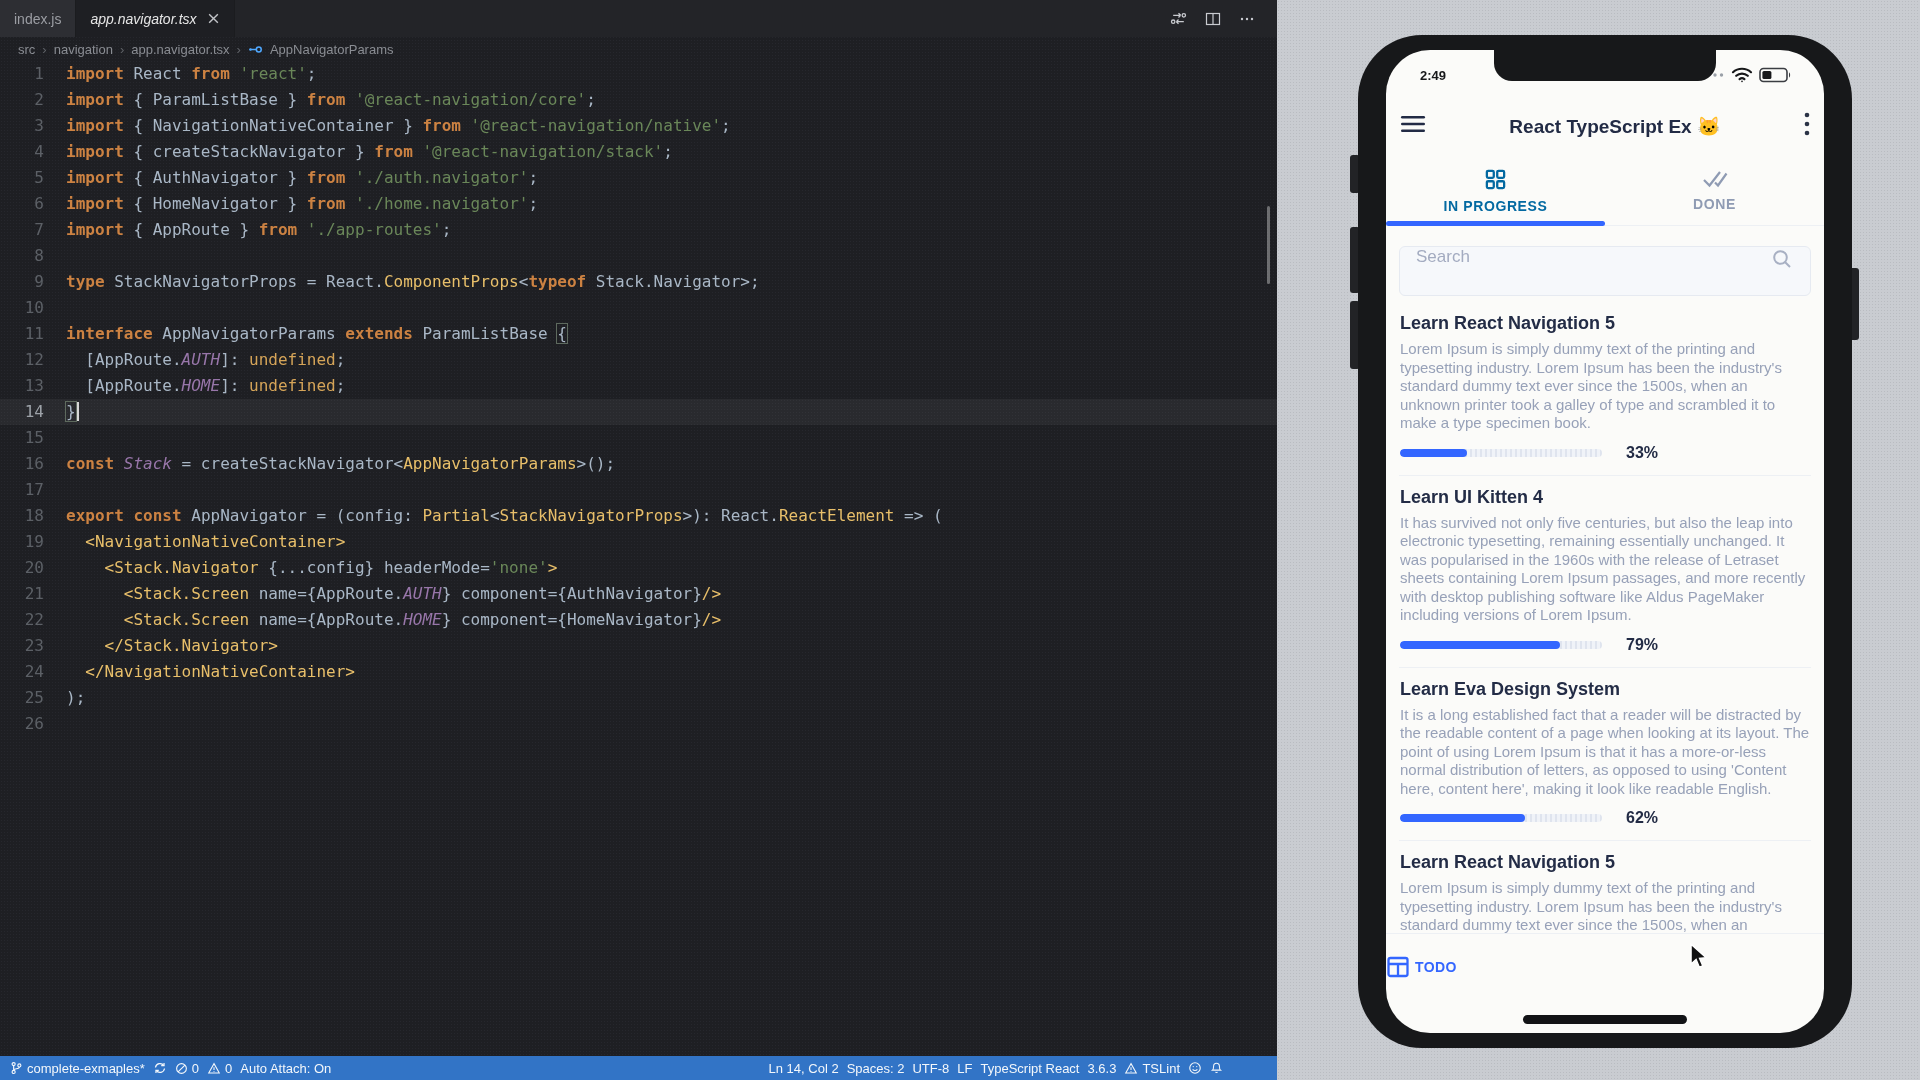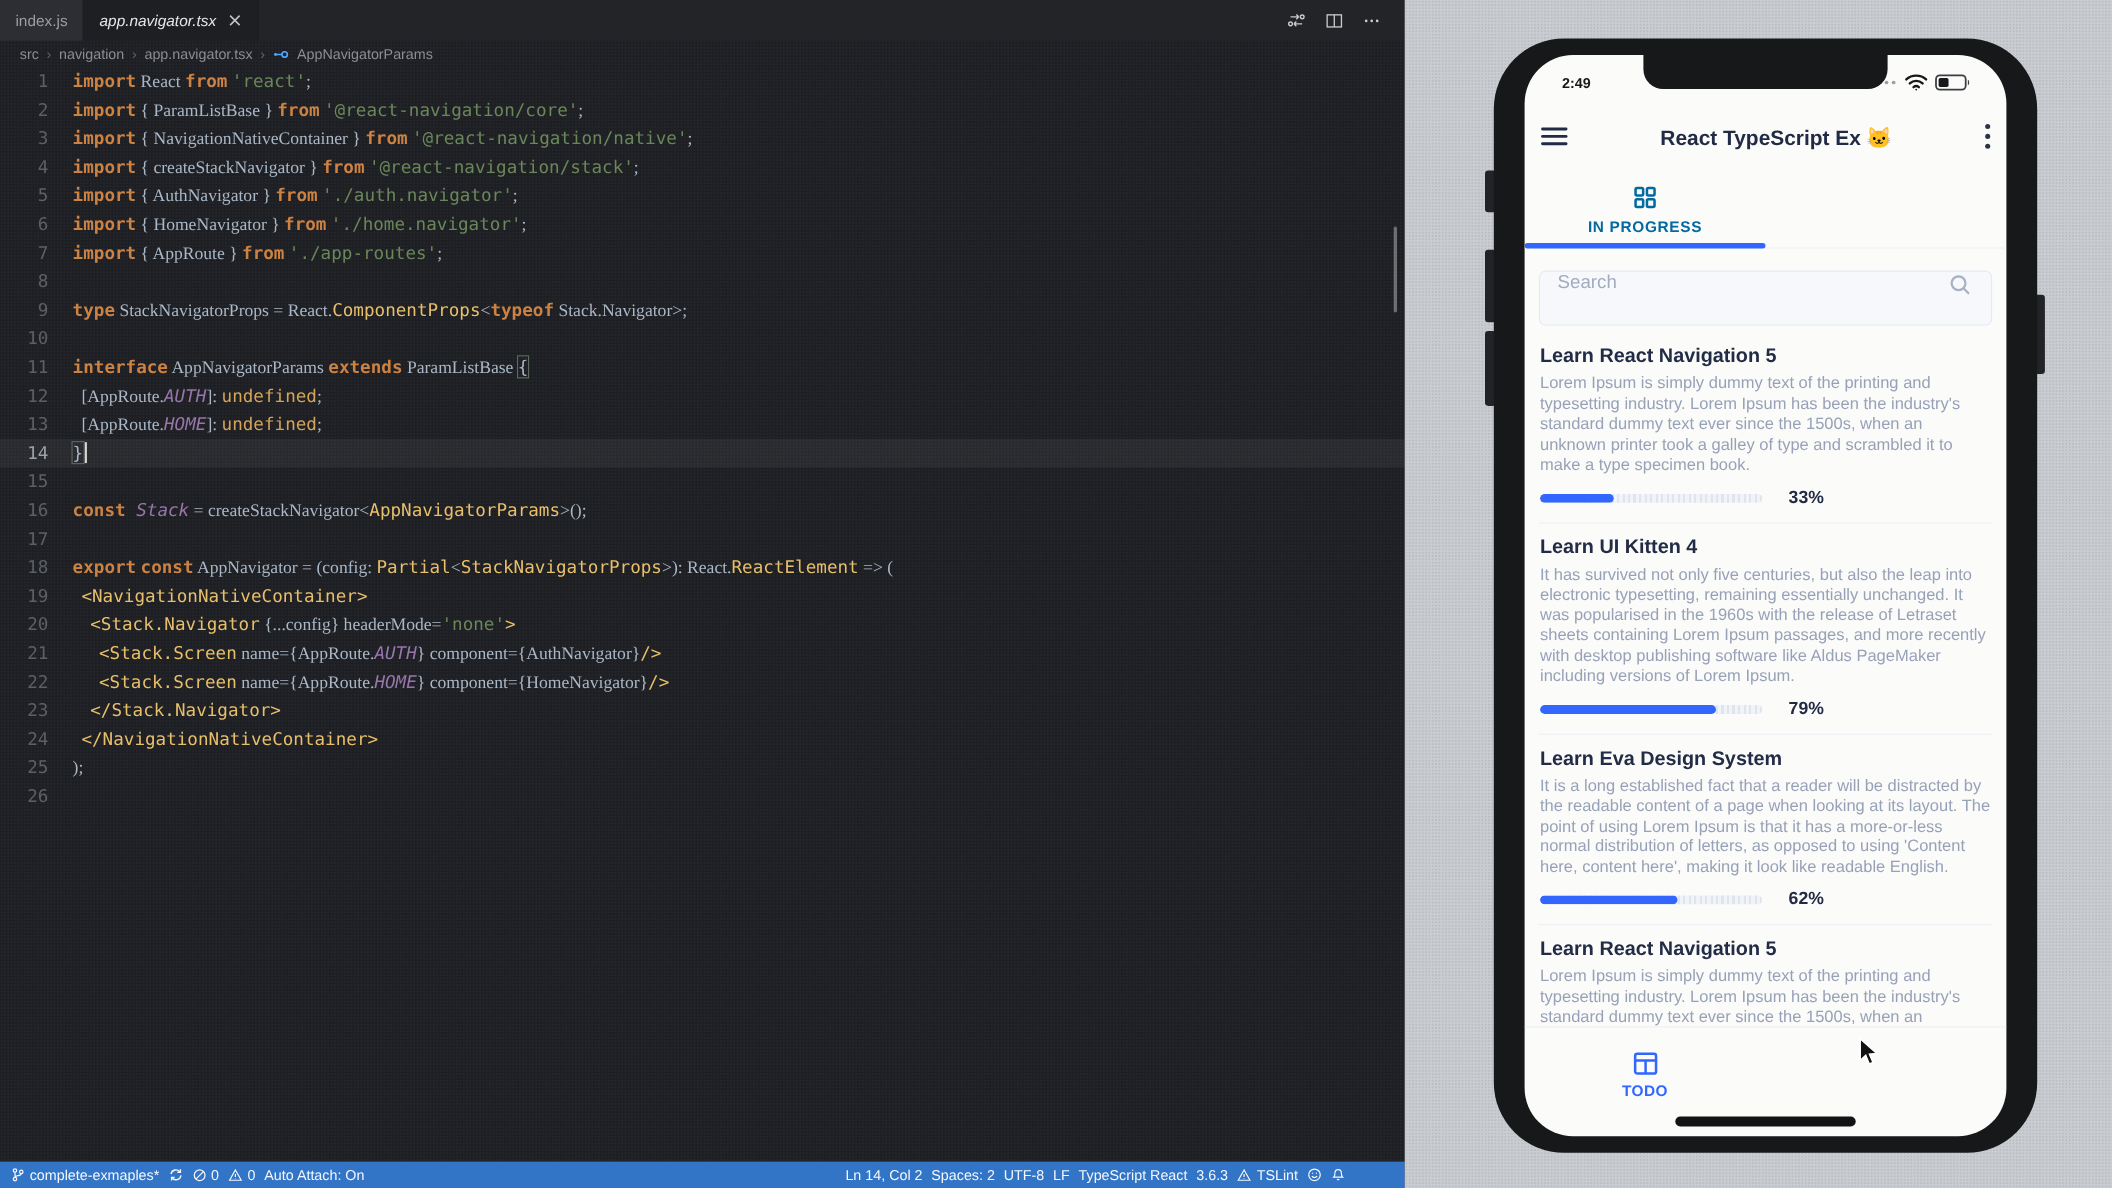--- a/index.html
+++ b/index.html
@@ -29,7 +29,7 @@
   .ltext { padding-left:0; }
   .tk-k { color:#cc8242; font-weight:600; }
   .tk-s { color:#6a8759;margin-top:15px; }
-  .tk-p { color:#a9b7c6;font-family:Liberation Serif, serif; }
+  .tk-p { color:#a9b7c6; }
   .tk-t { color:#e8bf6a; }
   .tk-e { color:#9876aa; font-style:italic; }
   .tk-v { color:#d5a458; }

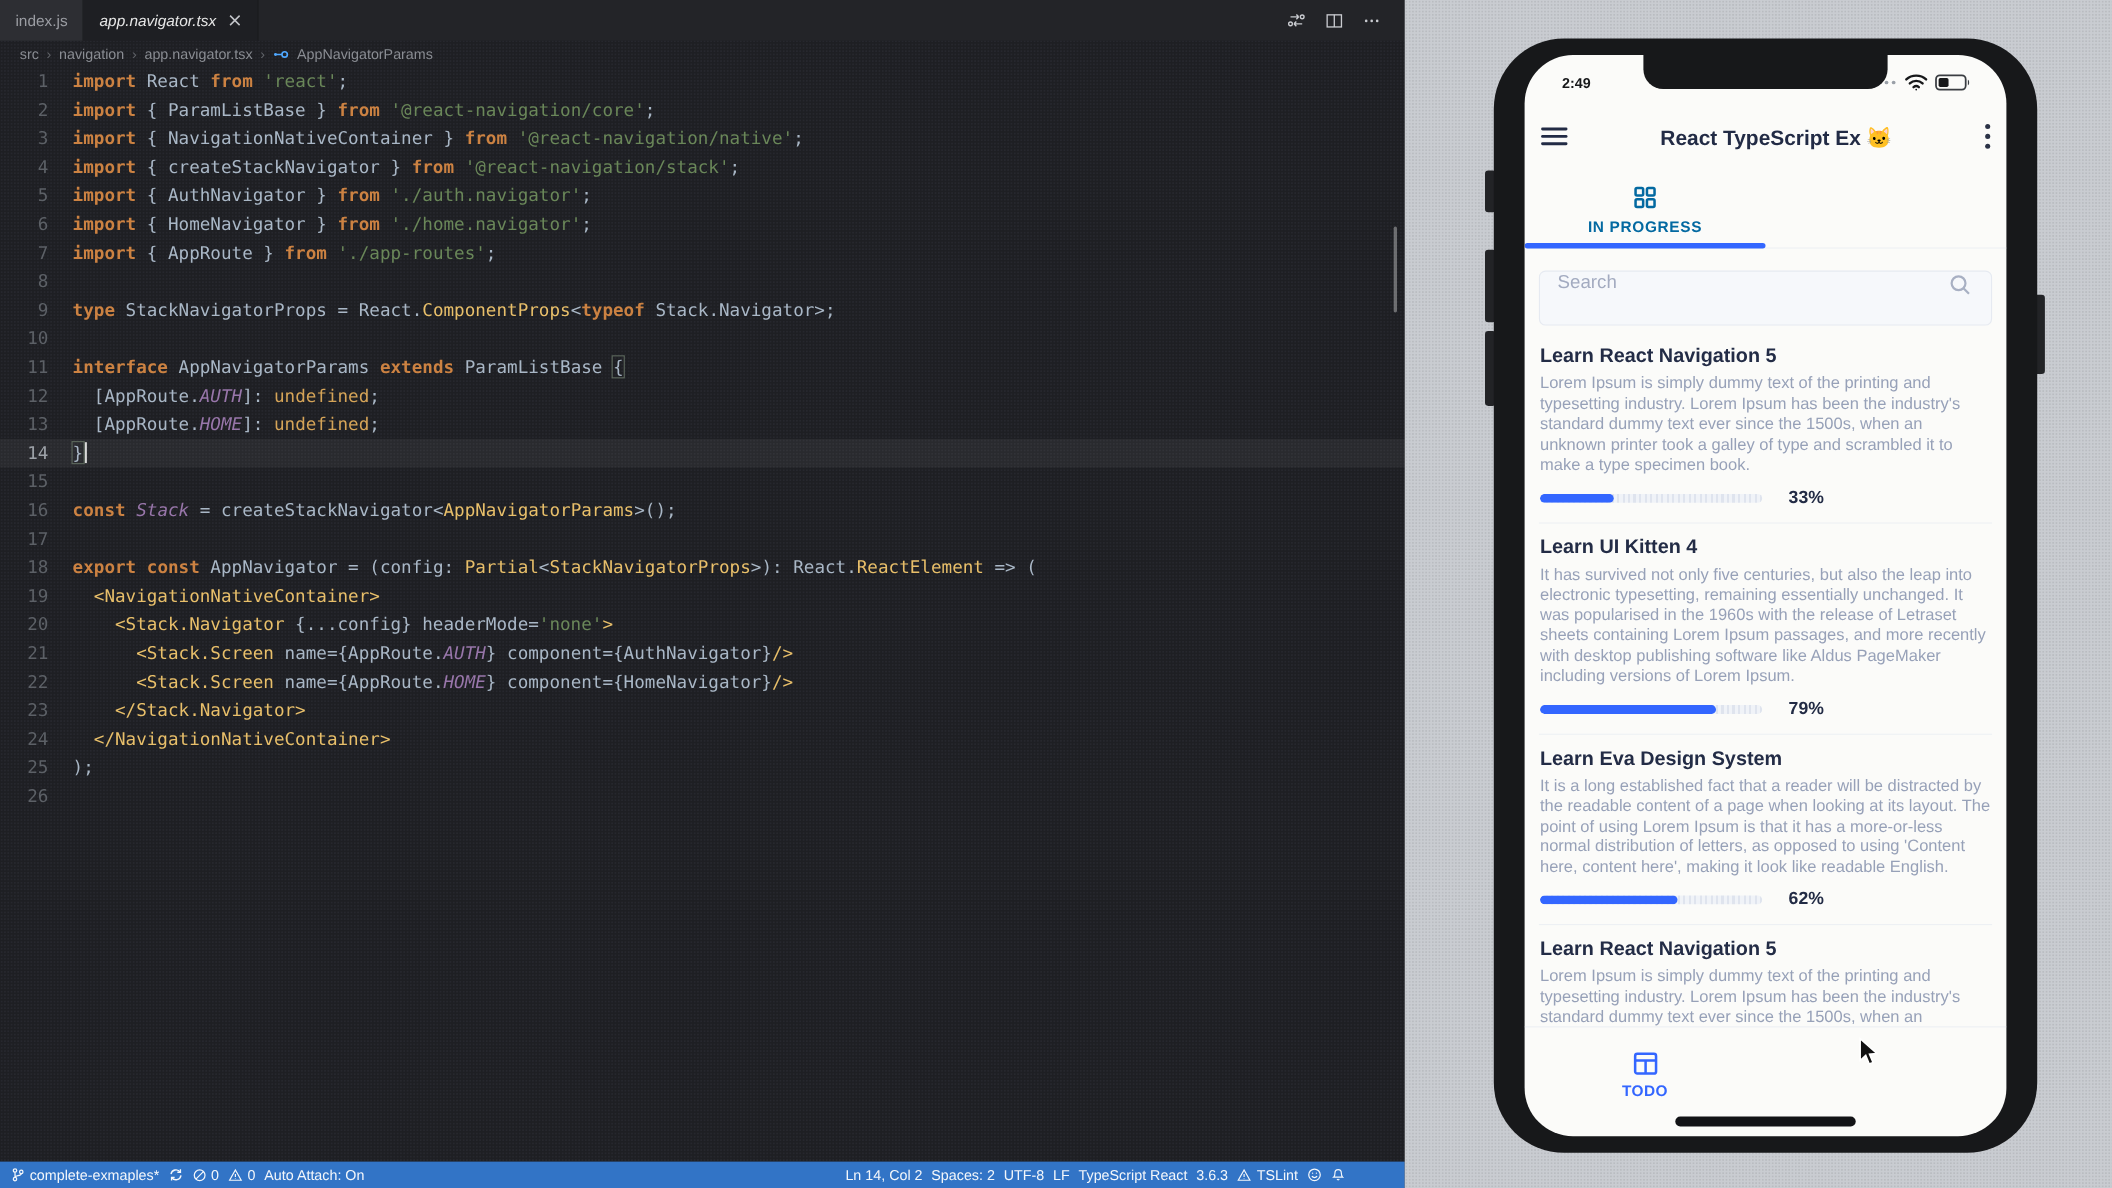--- a/index.html
+++ b/index.html
@@ -309,6 +309,15 @@
               </span>
               <span>IN PROGRESS</span>
             </div>
+            <div class="p-tab">
+              <span class="icon">
+                <svg width="26" height="20" viewBox="0 0 26 20" fill="none" stroke="currentColor" stroke-width="2.2">
+                  <path d="M2 11 L7.5 16.5 L18 3"></path>
+                  <path d="M13 13.5 L16 16.5 L24.5 4.5"></path>
+                </svg>
+              </span>
+              <span>DONE</span>
+            </div>
             <div class="p-tab-underline"></div>
           </div>
 

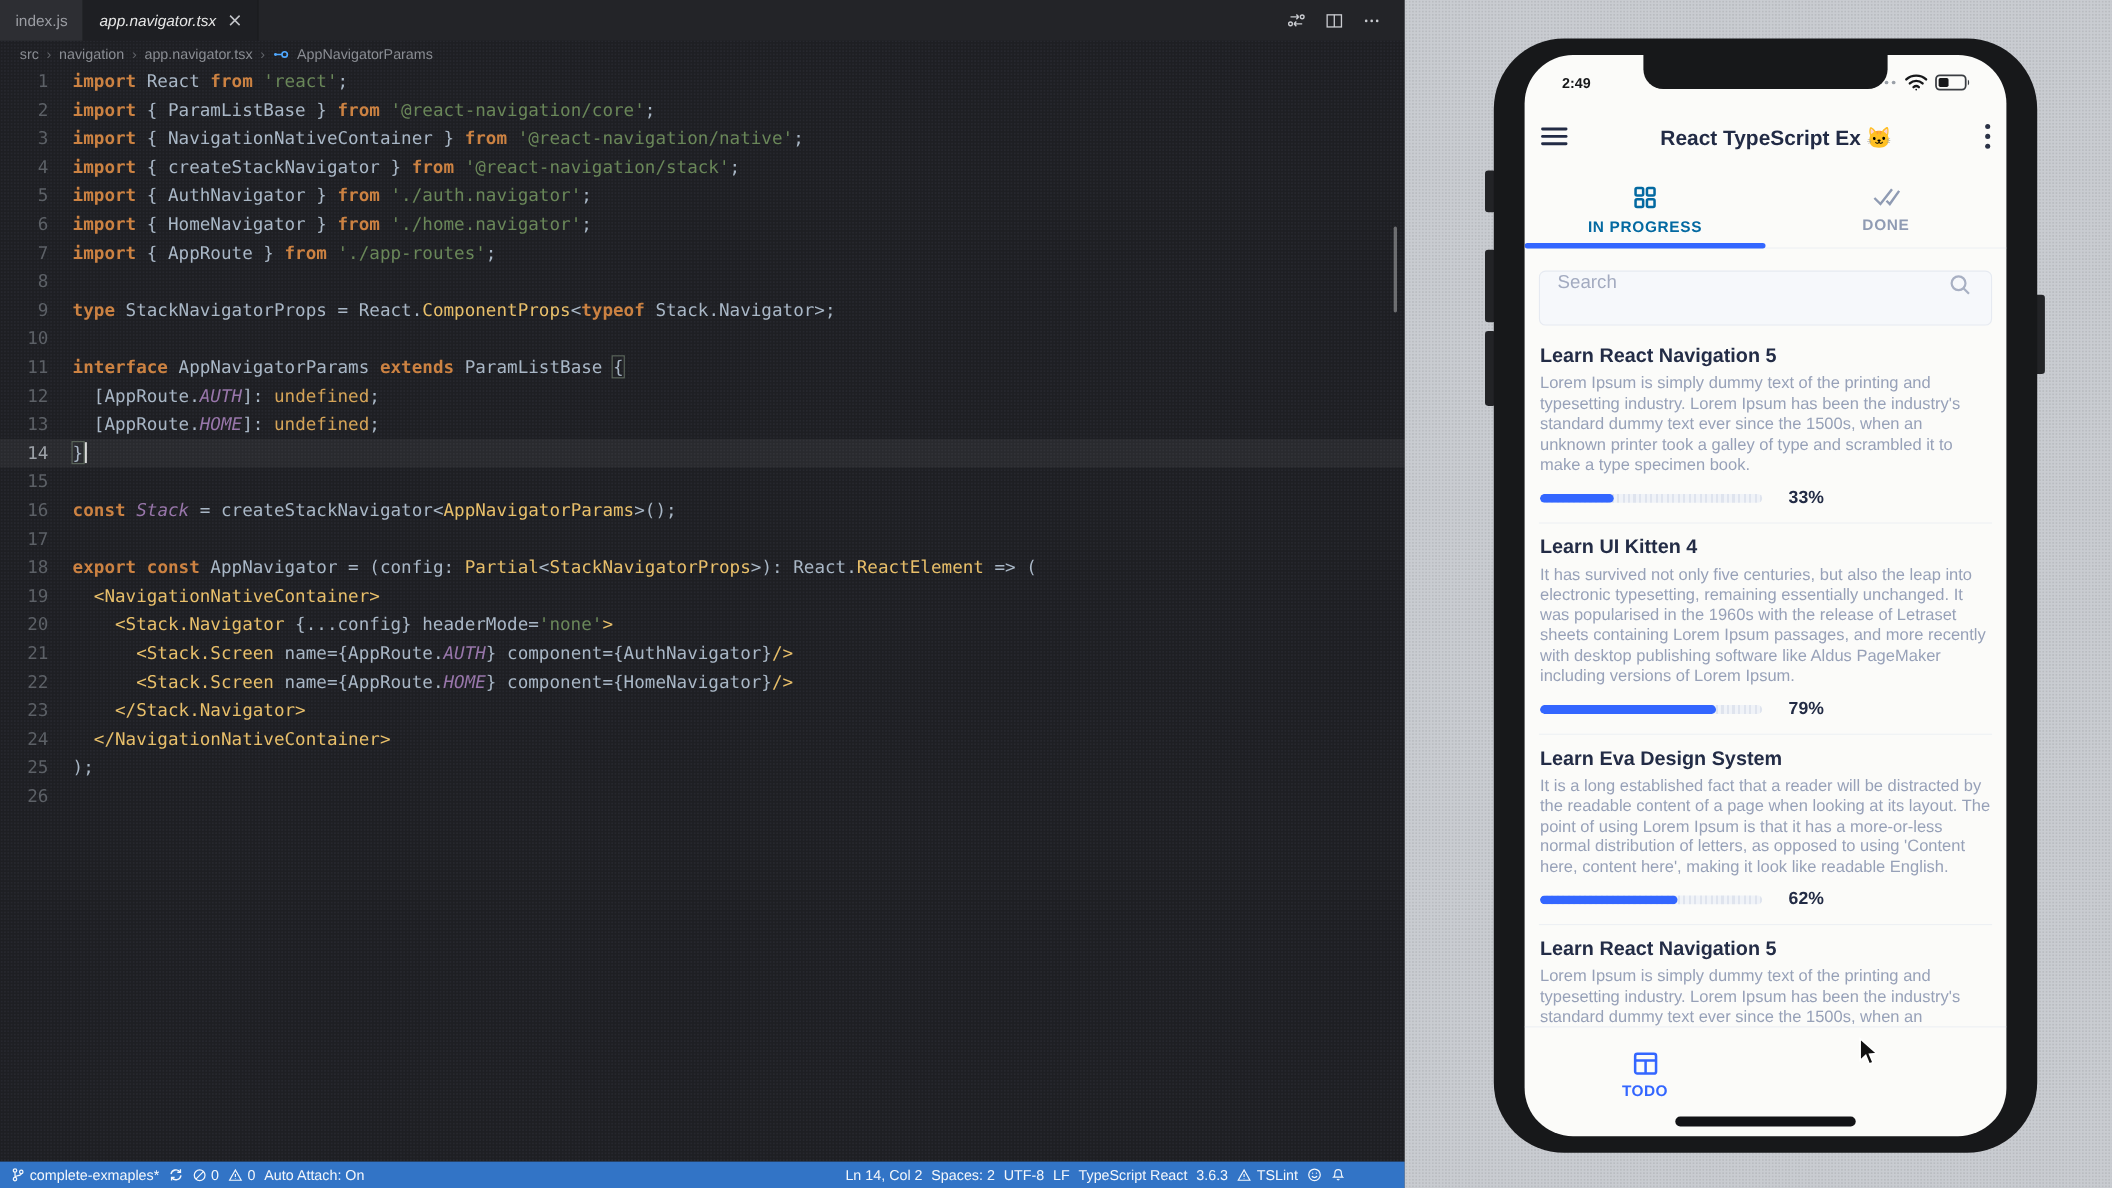--- a/index.html
+++ b/index.html
@@ -76,7 +76,7 @@
   .progress-label { margin-left:24px; font-size:16px; font-weight:700; color:#222b45; }
 
   .p-bottom { flex:none; height:66px; border-top:1px solid #edf0f4; display:flex; }
-  .b-tab { width:50%; display:flex; flex-direction:column; align-items:center; justify-content:flex-end; gap:5px; font-size:14px; font-weight:700; letter-spacing:0.4px; color:#9aa3b8; cursor:default; }
+  .b-tab { width:50%; display:flex; flex-direction:row; align-items:center; justify-content:flex-start; gap:5px; font-size:14px; font-weight:700; letter-spacing:0.4px; color:#9aa3b8; cursor:default; }
   .b-tab.active { color:#3366ff; }
   .home-space { flex:none; height:34px; position:relative; }
   .home-indicator { position:absolute; left:50%; transform:translateX(-50%); bottom:9px; width:164px; height:9px; border-radius:5px; background:#121316; }

